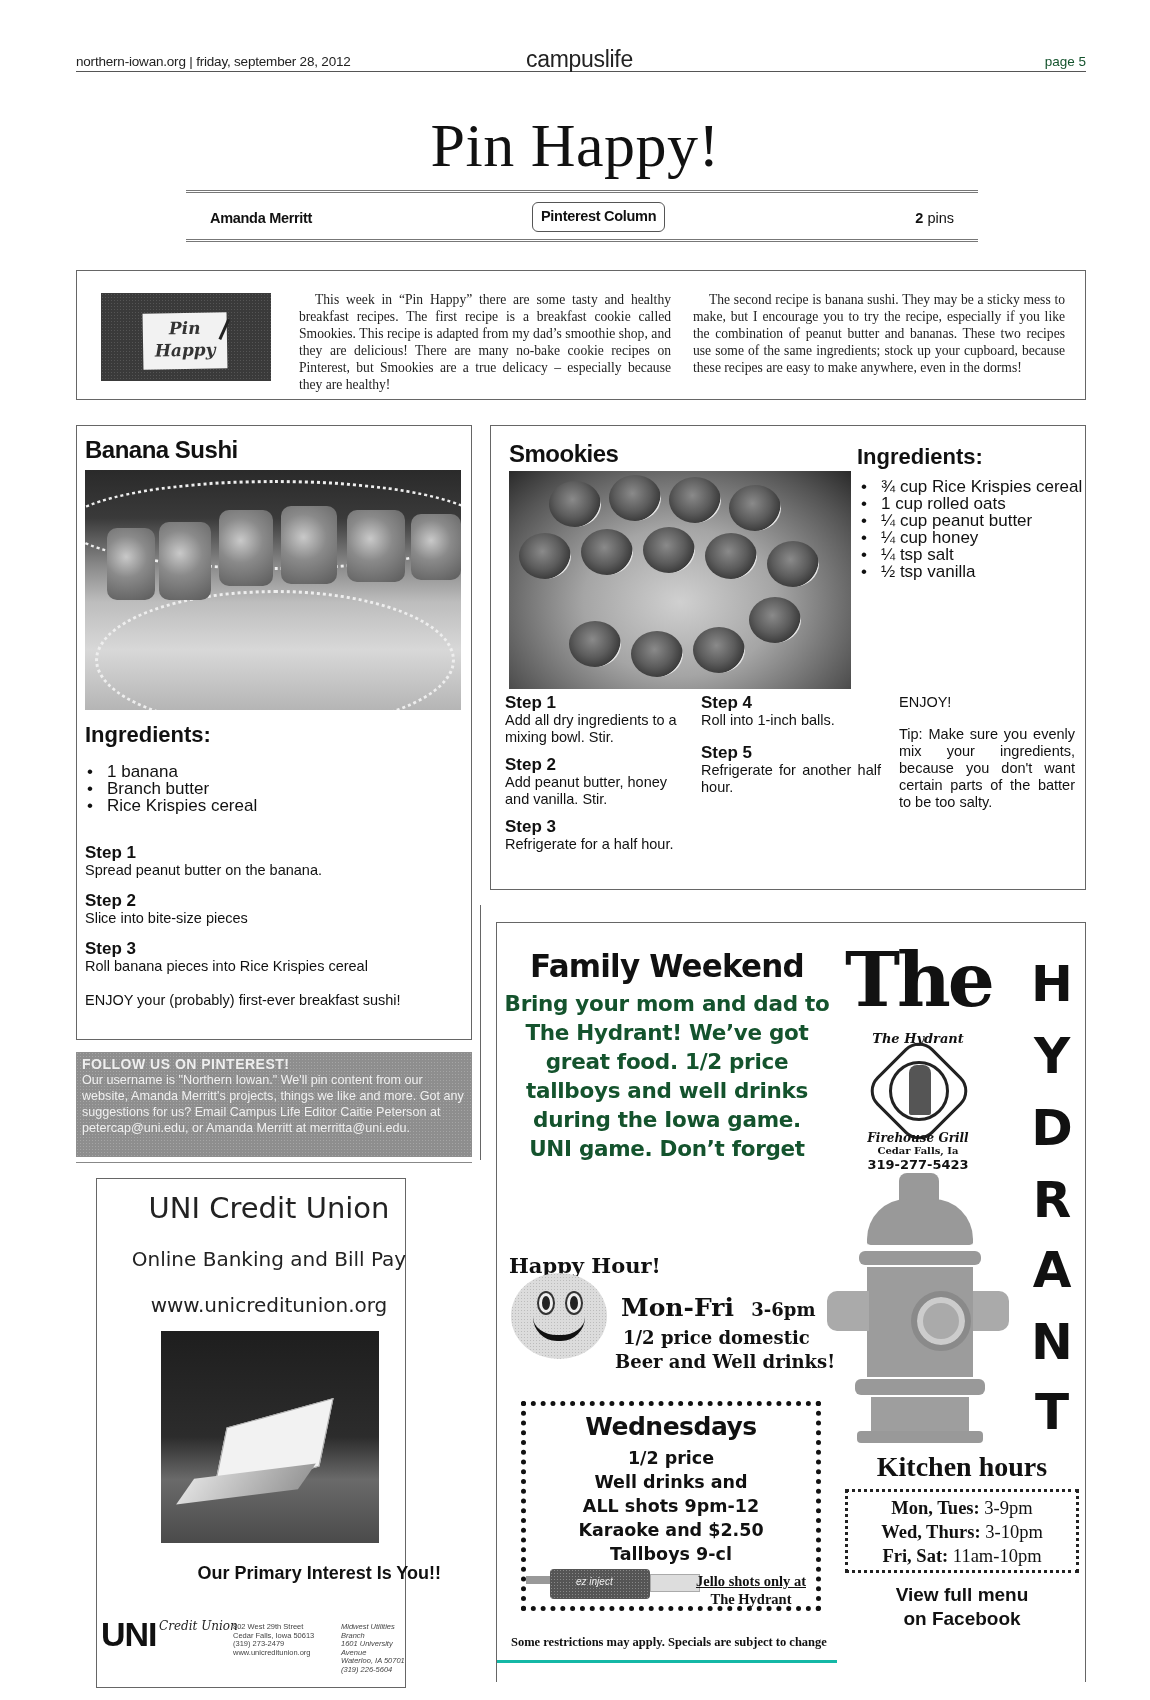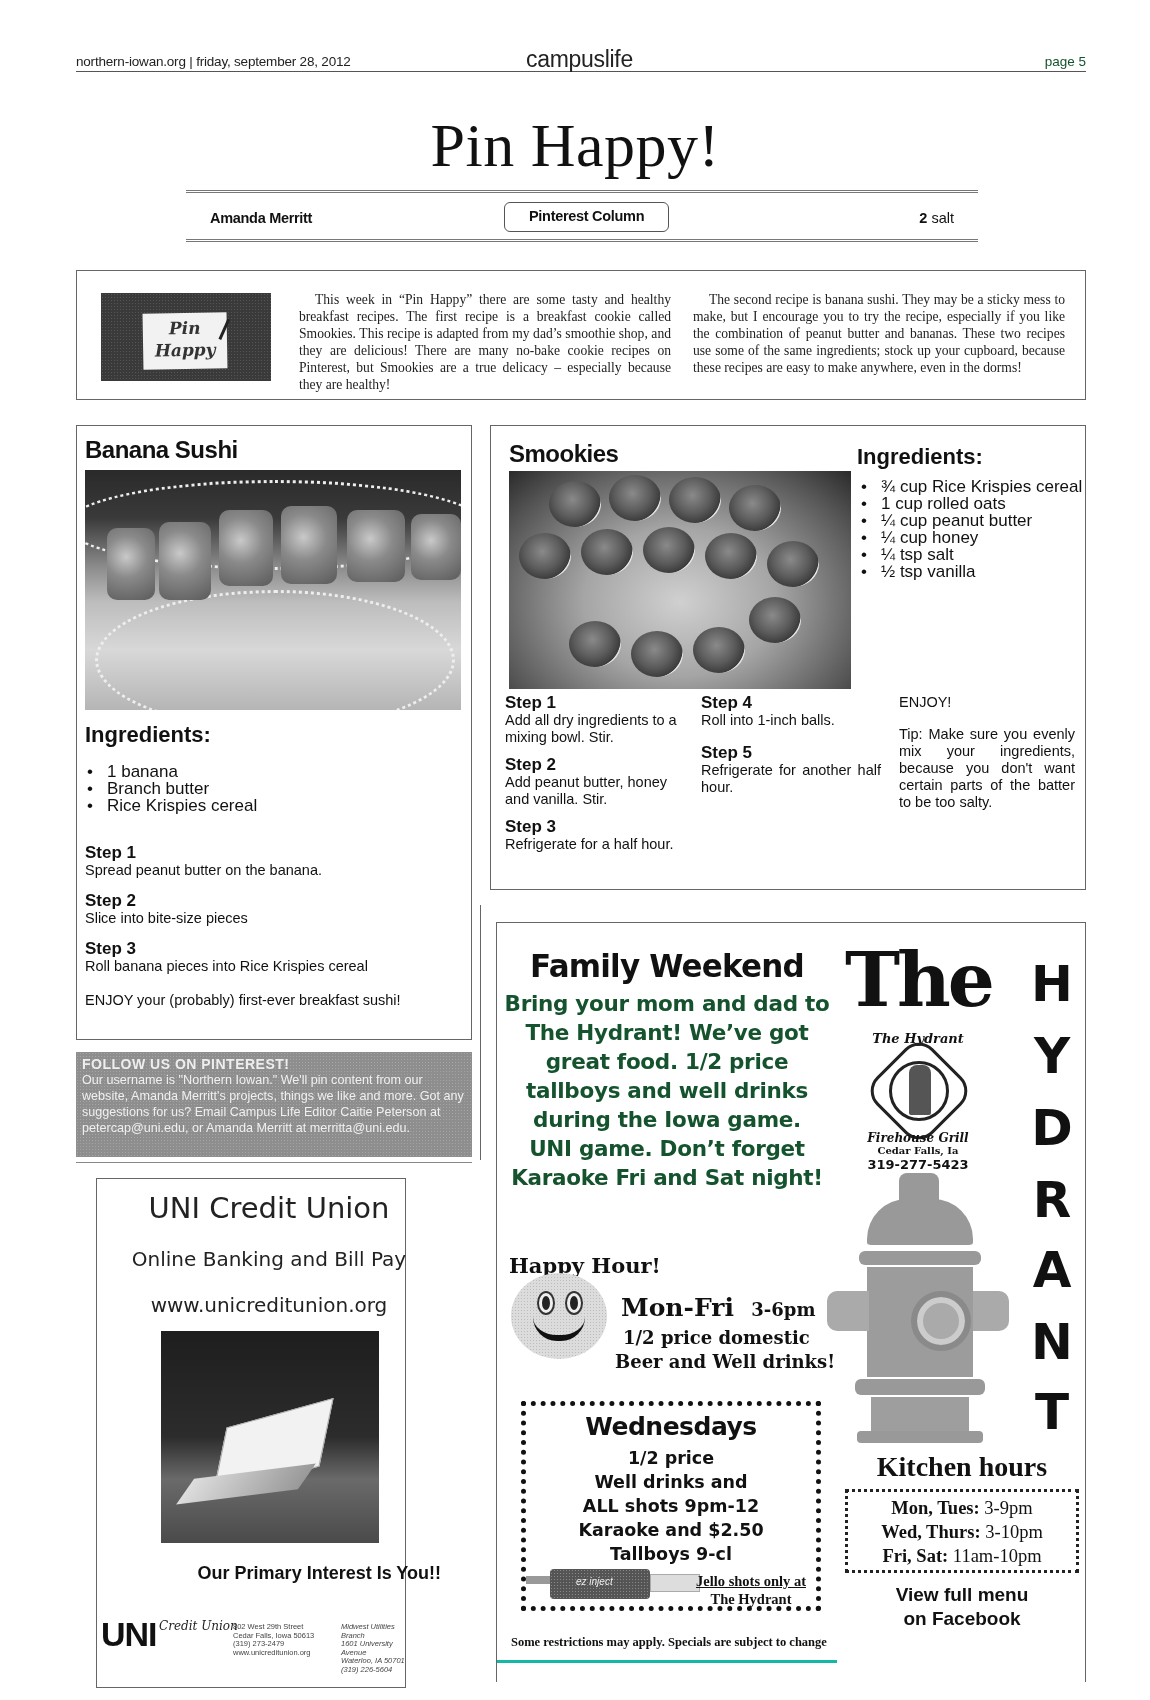--- a/index.html
+++ b/index.html
@@ -17,7 +17,7 @@
 
   .byline-bar { left: 186px; top: 190px; width: 792px; height: 52px; border-top: 3px double #777; border-bottom: 3px double #777; }
   .byline-author { left: 24px; top: 17px; font-size: 14.5px; font-weight: bold; letter-spacing: -0.3px; }
-  .byline-tag { left: 318px; top: 9px; height: 30px; padding: 5px 24px; border: 1px solid #555; border-radius: 6px; font-size: 14.5px; font-weight: bold; letter-spacing: -0.3px; }
+  .byline-tag { left: 346px; top: 9px; height: 30px; padding: 5px 8px; border: 1px solid #555; border-radius: 6px; font-size: 14.5px; font-weight: bold; letter-spacing: -0.3px; }
   .byline-count { right: 24px; top: 17px; font-size: 14.5px; }
   .byline-count b { font-weight: bold; }
 

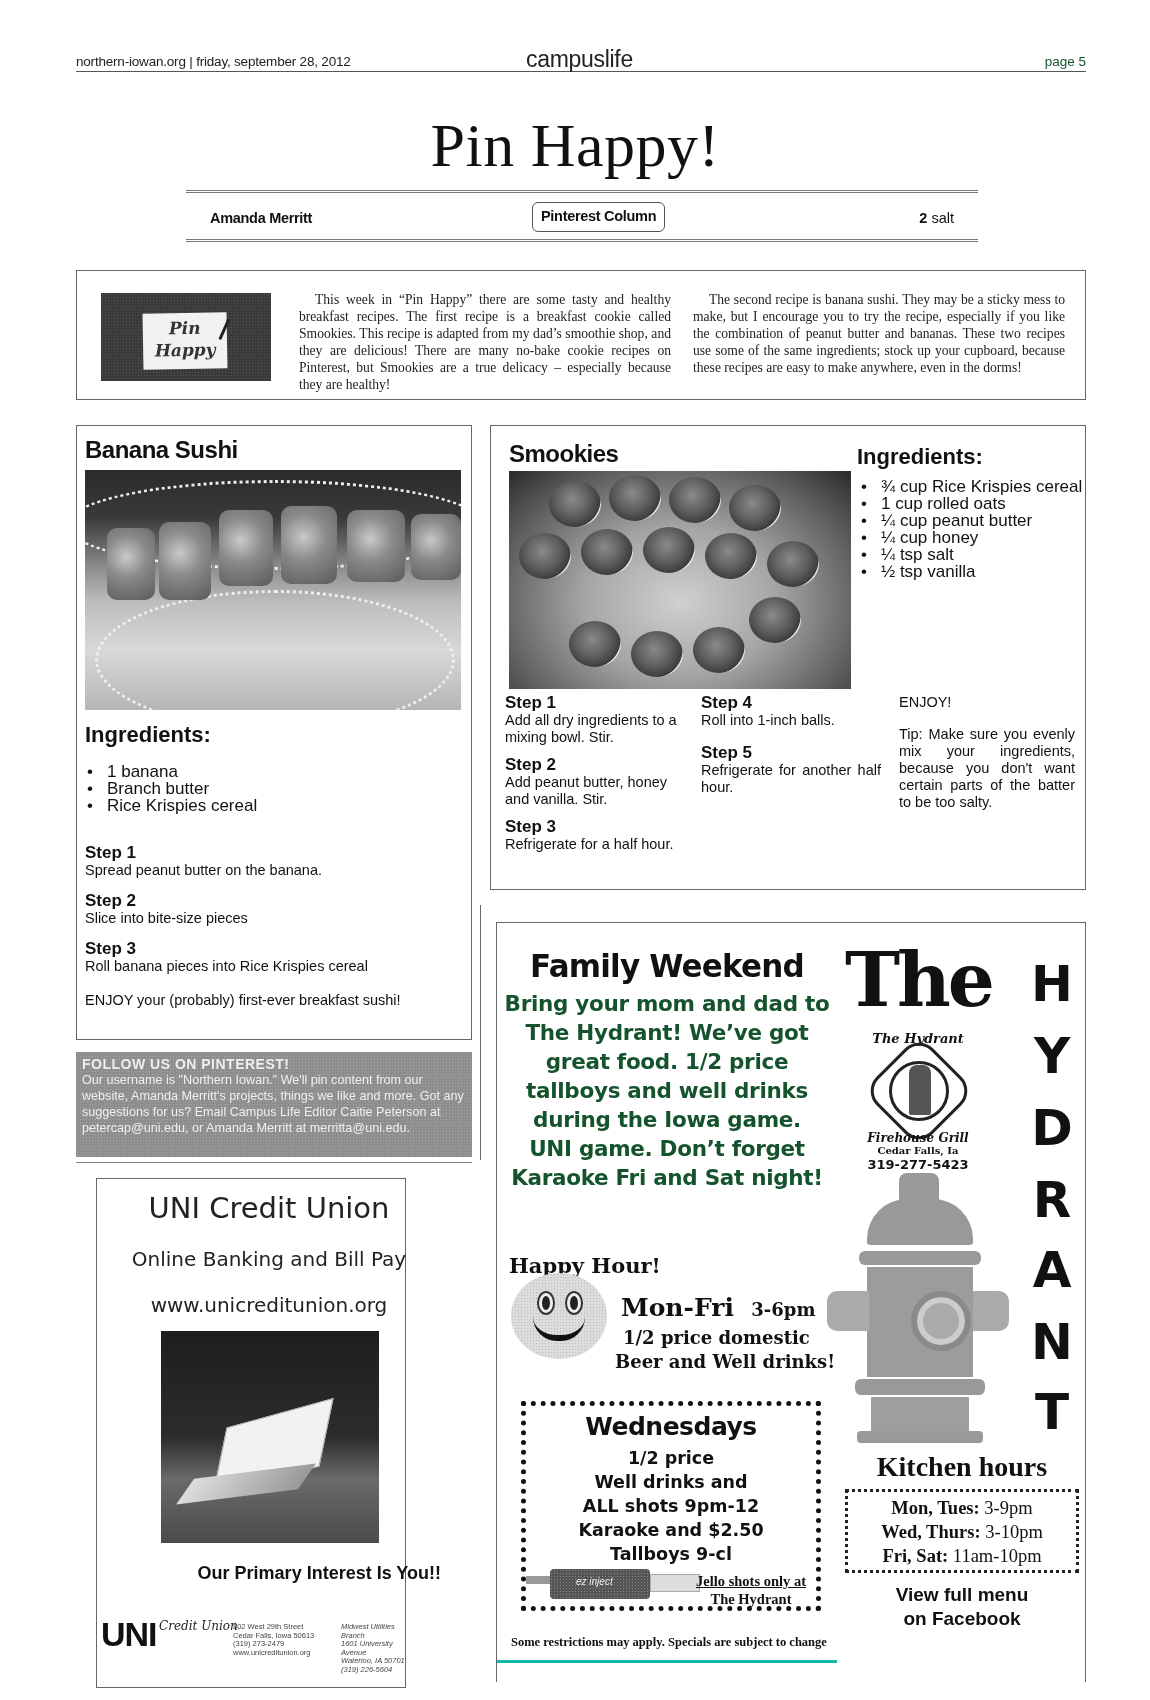--- a/index.html
+++ b/index.html
@@ -151,7 +151,7 @@
   <div class="abs byline-author">Amanda Merritt</div>
   <div class="abs byline-tag">Pinterest Column</div>
   <div class="abs byline-count">
-    <b>2</b> <span>salt</span>
+    <b>2</b> <span>pins</span>
   </div>
 </div>
 

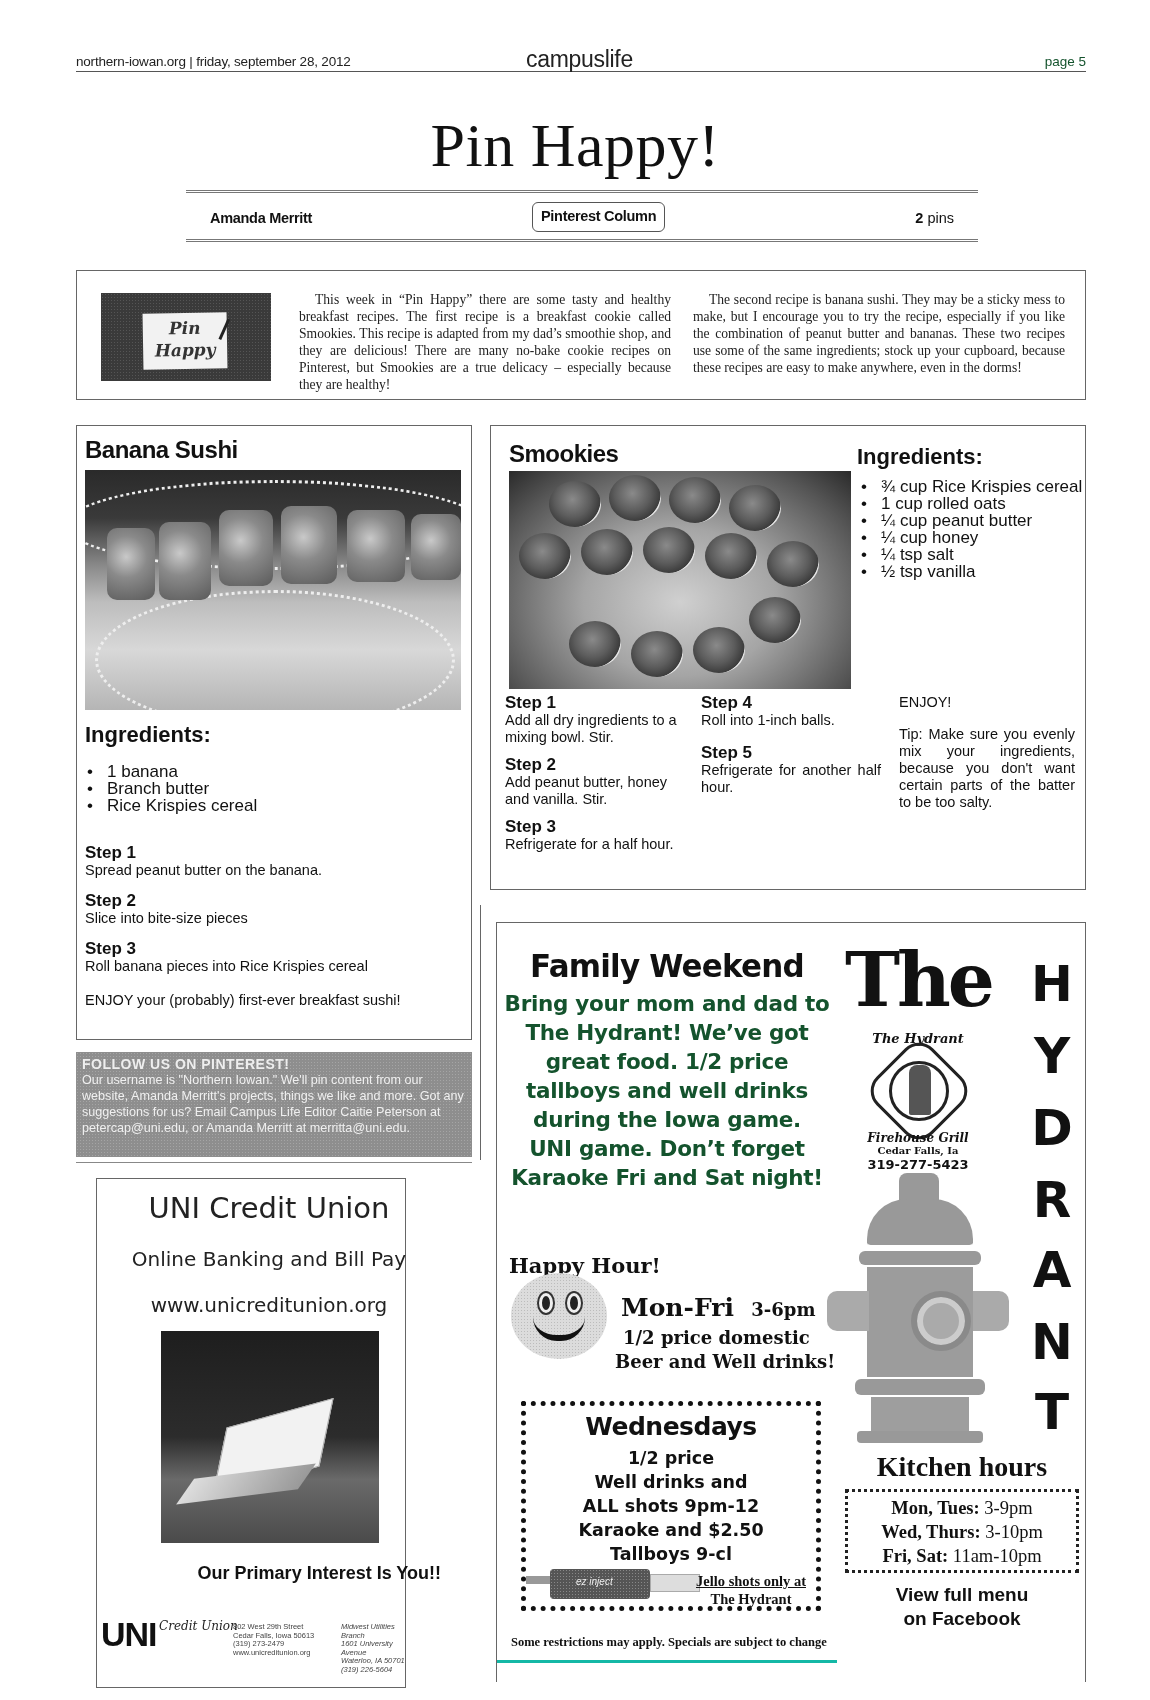--- a/index.html
+++ b/index.html
@@ -294,7 +294,6 @@
     <div>tallboys and well drinks</div>
     <div>during the Iowa game.</div>
     <div>UNI game. Don’t forget</div>
-    <div>Karaoke Fri and Sat night!</div>
   </div>
 
   <div class="abs hh-title">Happy Hour!</div>

